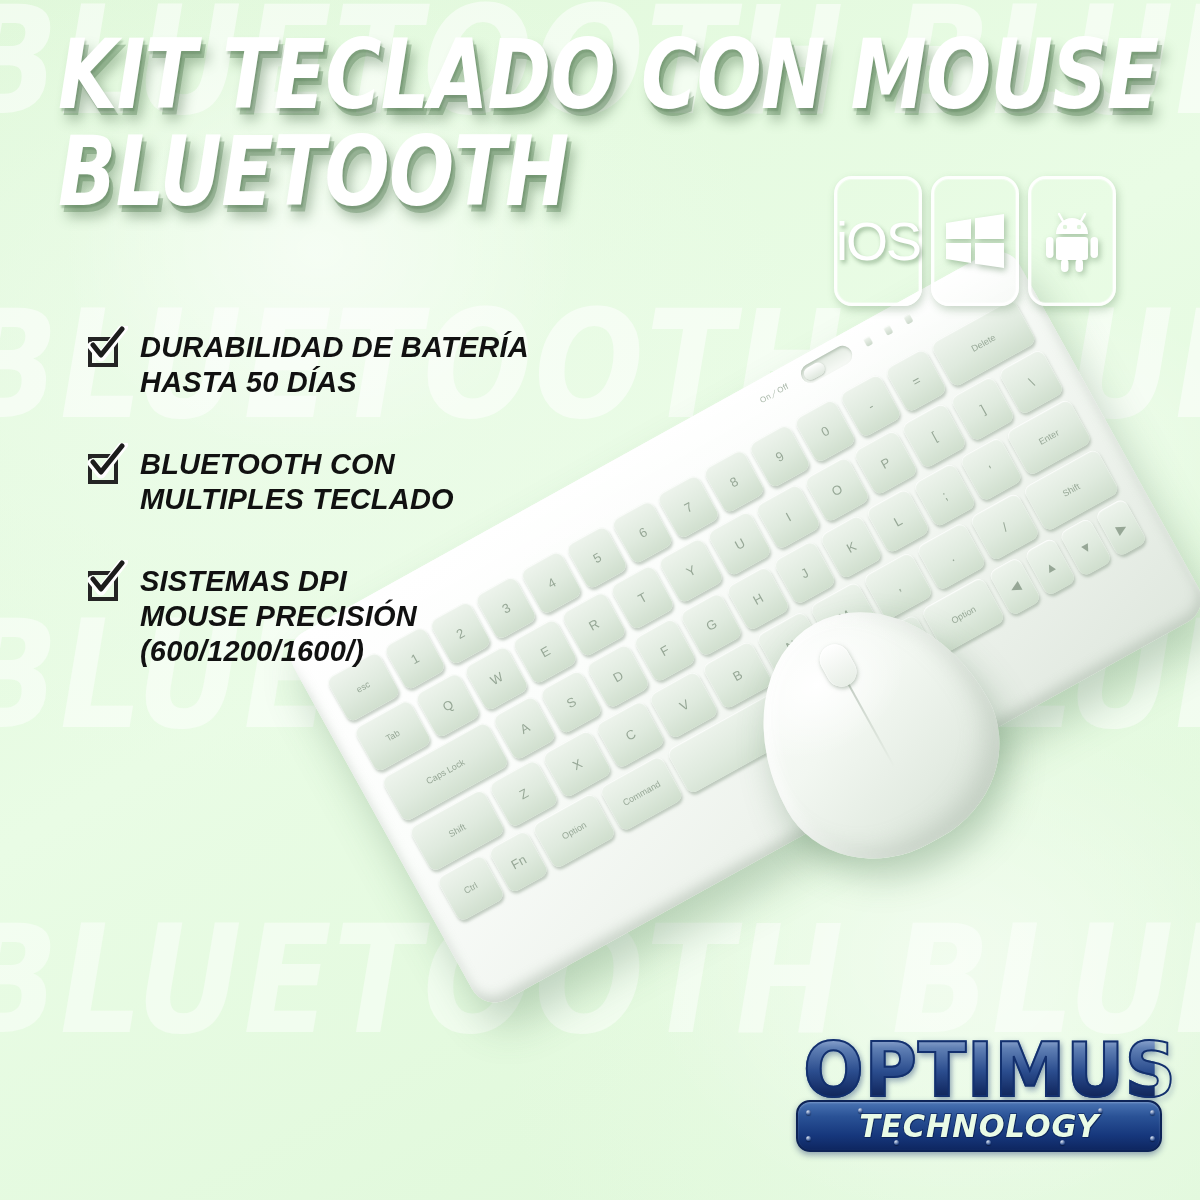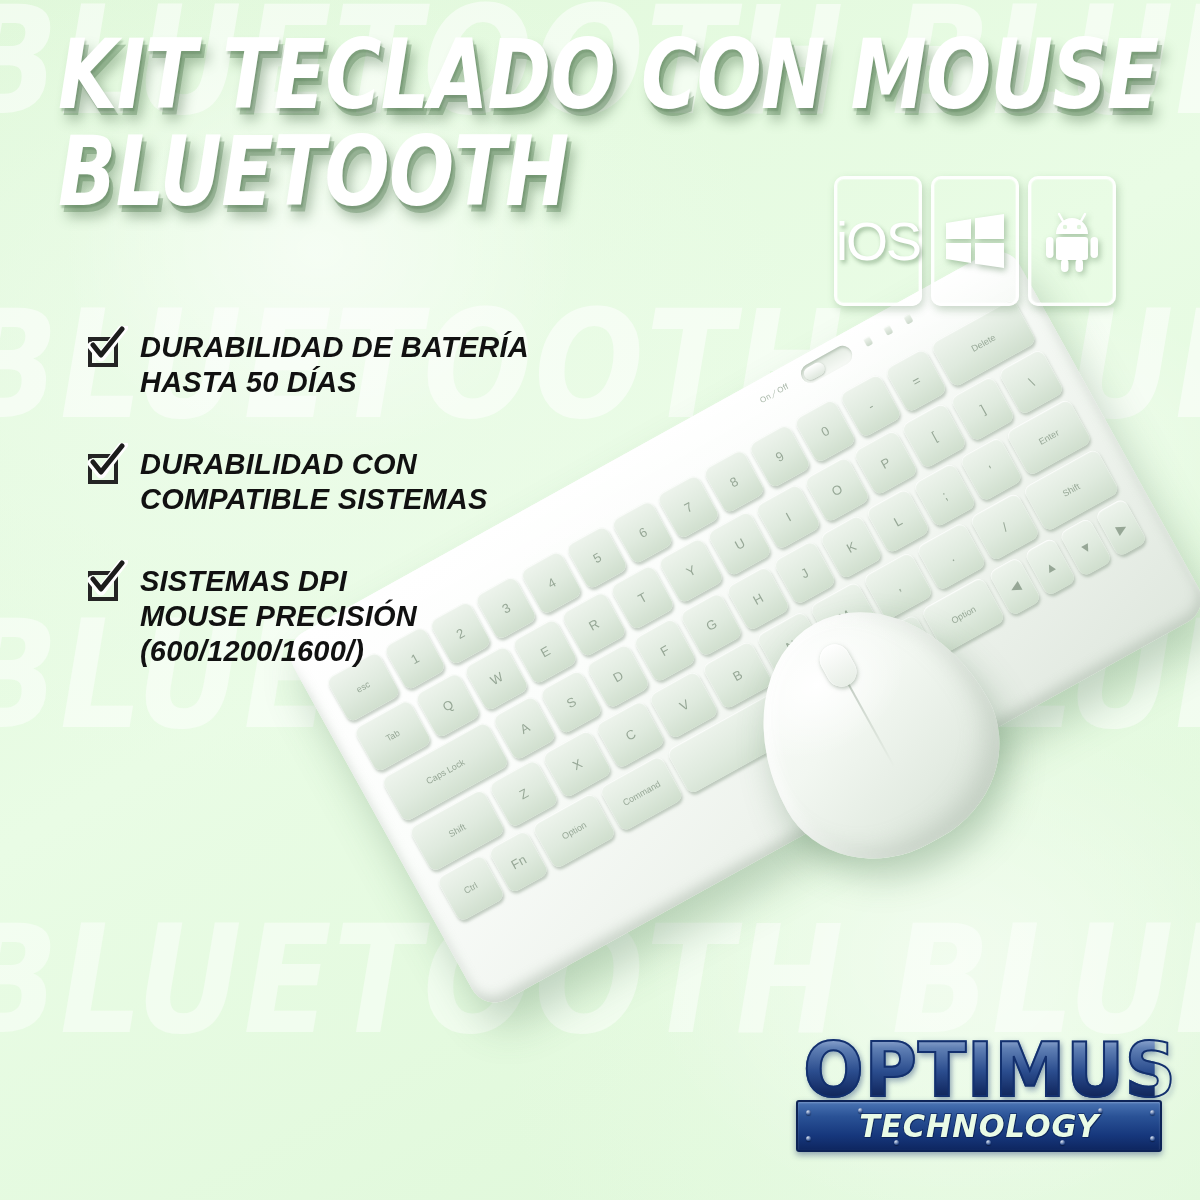--- a/index.html
+++ b/index.html
@@ -58,7 +58,7 @@
   
   .os-row{position:absolute;right:84px;top:176px;display:flex;gap:9px;z-index:45;}
   .os-badge{
-    width:82px;height:124px;border-radius:10px;
+    width:82px;height:124px;border-radius:18px;
     border:3px solid rgba(255,255,255,.92);
     box-shadow:2px 4px 8px rgba(70,115,70,.28), inset 0 0 0 1px rgba(255,255,255,.35);
     display:flex;align-items:center;justify-content:center;

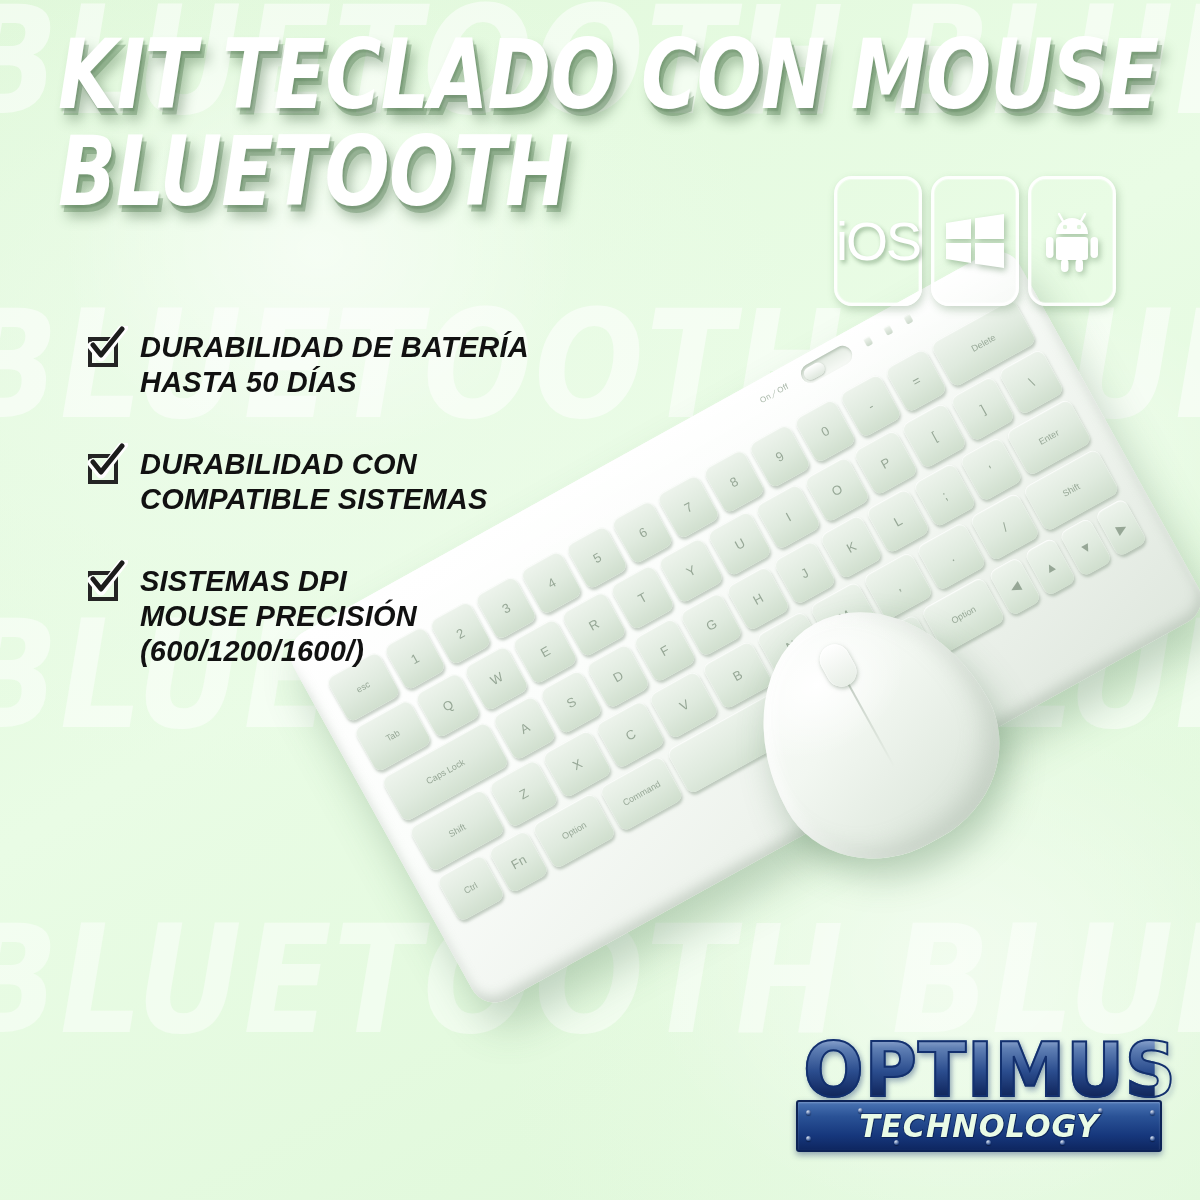--- a/index.html
+++ b/index.html
@@ -268,7 +268,7 @@
         </svg>
       </div>
       <div class="b-text">
-        <div>DURABILIDAD CON</div>
+        <div>BLUETOOTH CON</div>
         <div>COMPATIBLE SISTEMAS</div>
       </div>
     </div>

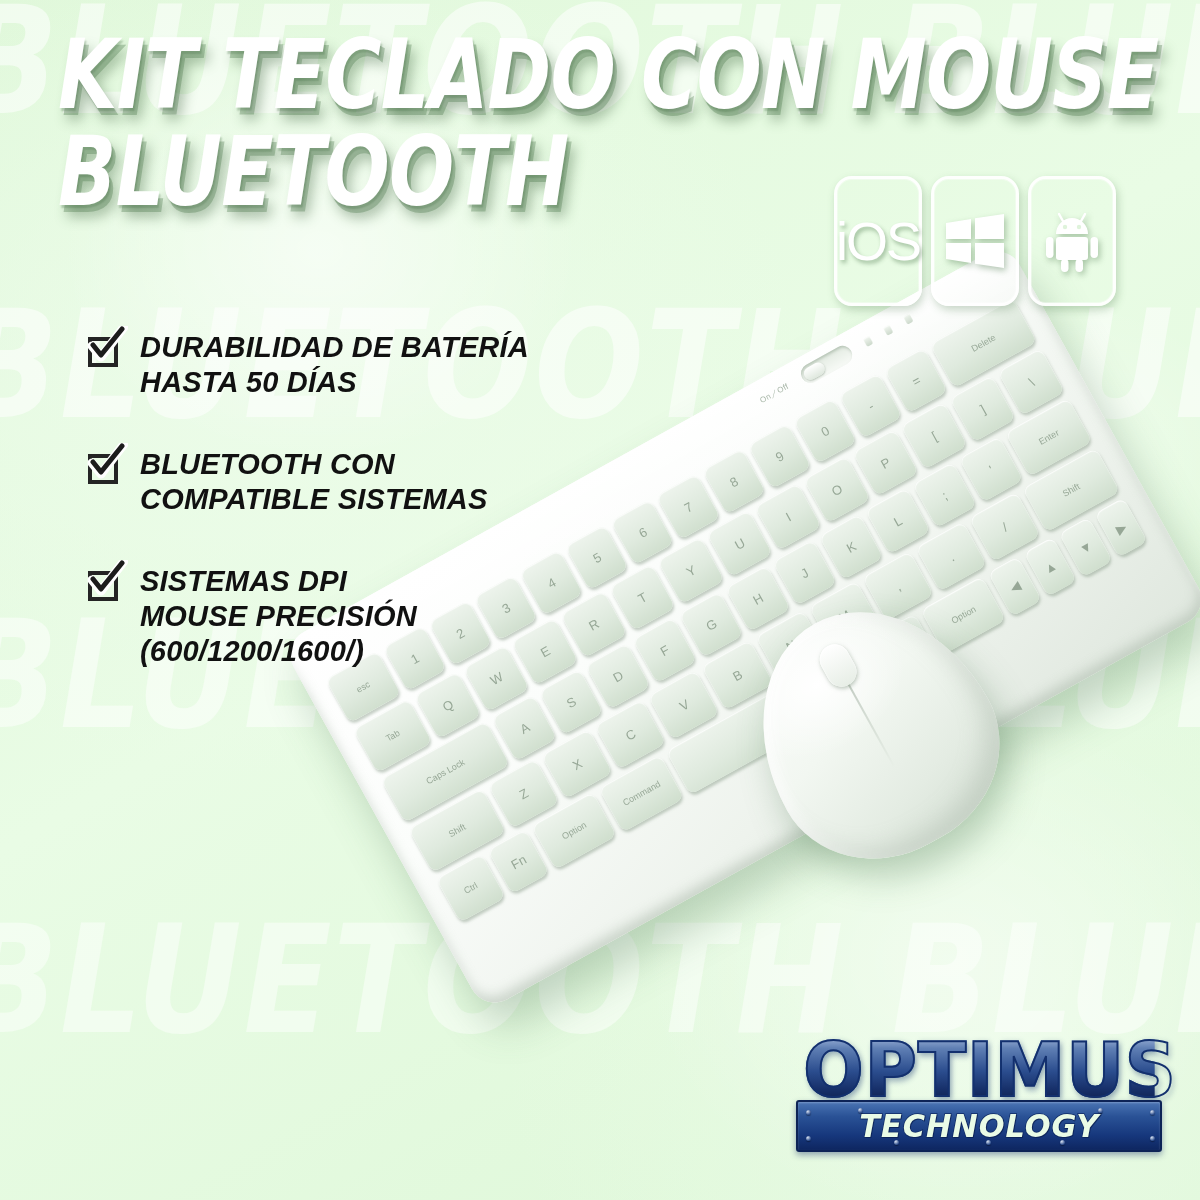--- a/index.html
+++ b/index.html
@@ -269,7 +269,7 @@
       </div>
       <div class="b-text">
         <div>BLUETOOTH CON</div>
-        <div>COMPATIBLE SISTEMAS</div>
+        <div>MULTIPLES TECLADO</div>
       </div>
     </div>
 

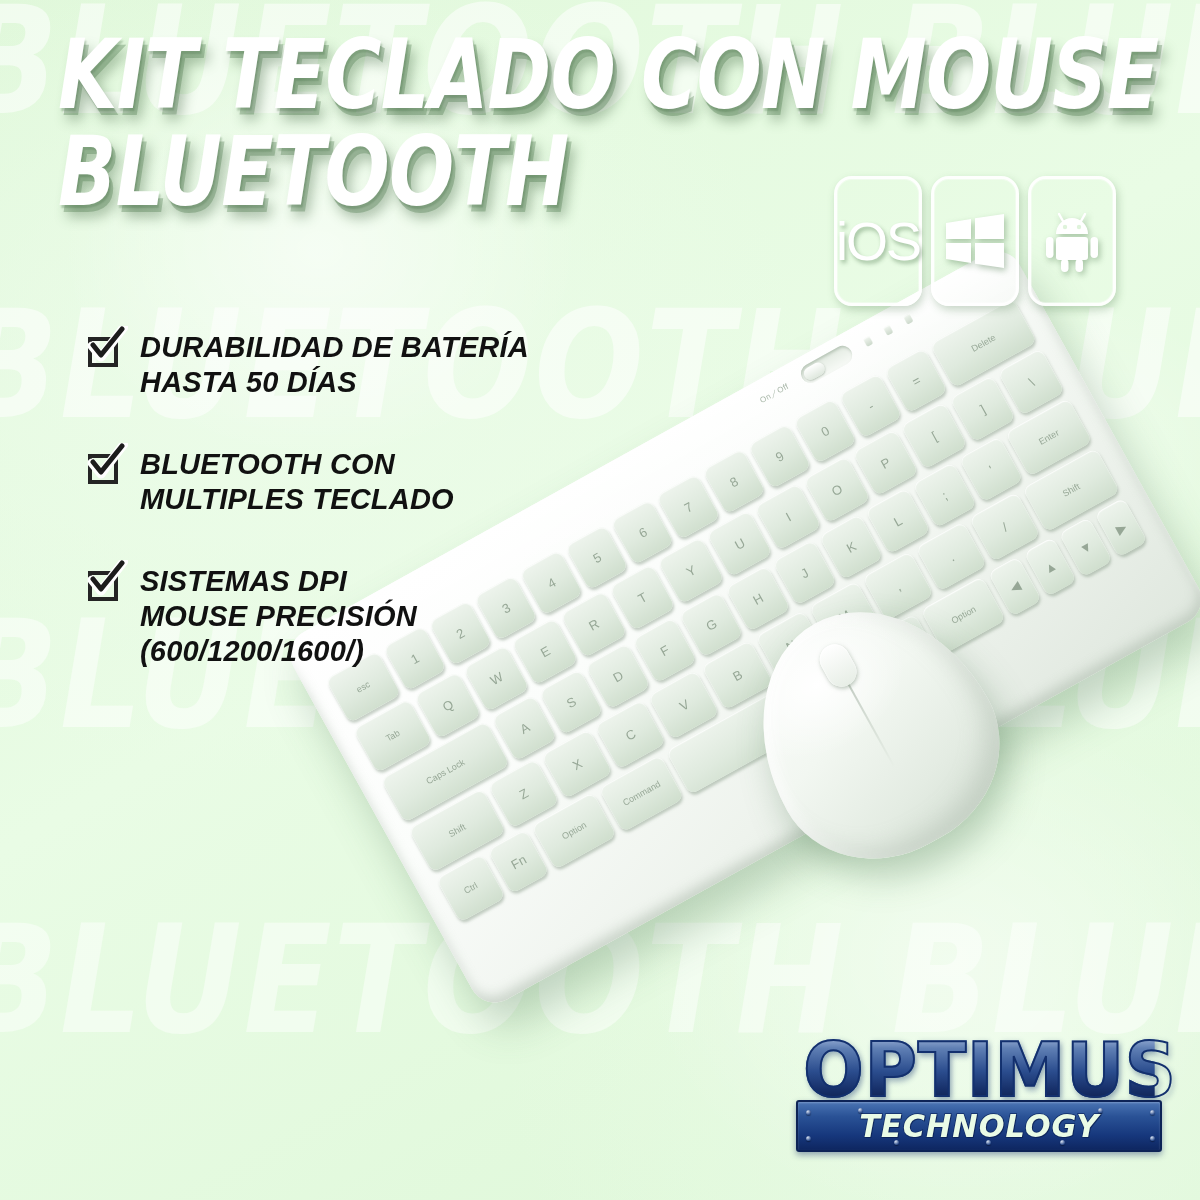--- a/index.html
+++ b/index.html
@@ -171,7 +171,7 @@
     transform:scaleX(.96);
   }
   .logo-tech{
-    margin-top:-4px;height:48px;border-radius:3px;
+    margin-top:-4px;height:48px;border-radius:14px;
     background:linear-gradient(180deg,#4a74b4 0%,#2a5296 30%,#16377c 70%,#0e2660 100%);
     border:2px solid #0d2356;
     box-shadow:0 3px 6px rgba(35,60,110,.45), inset 0 1px 2px rgba(255,255,255,.25);

